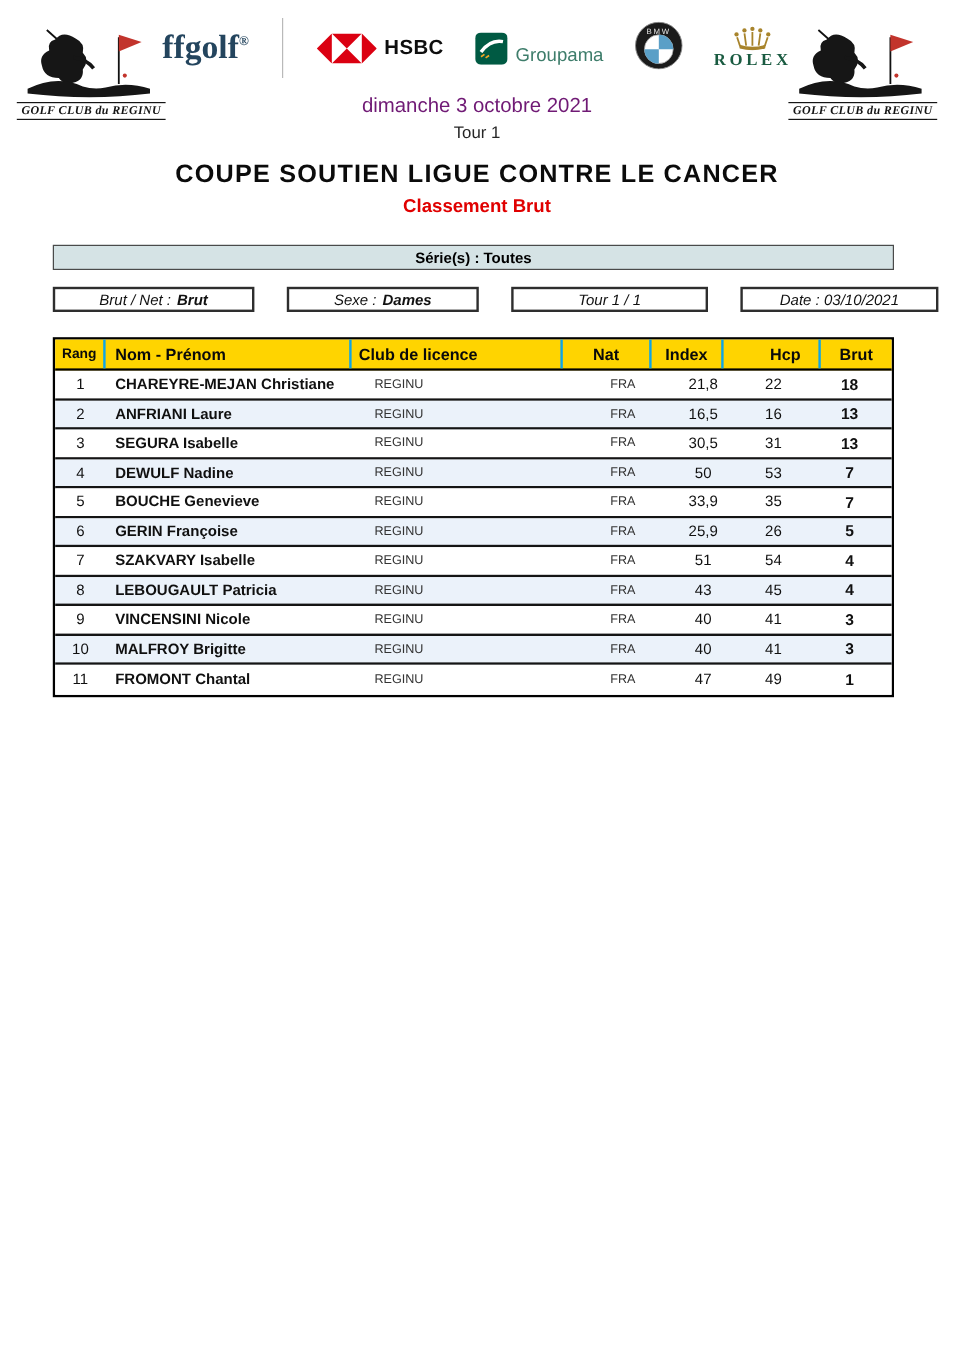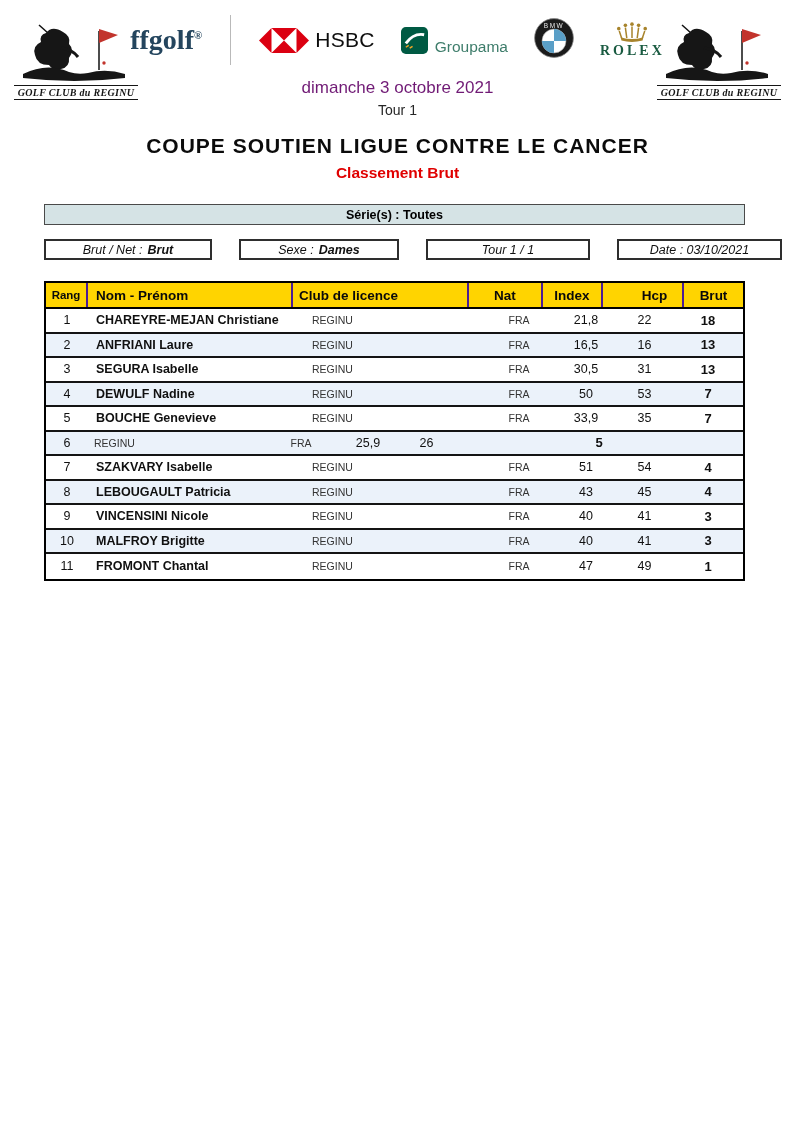--- a/index.html
+++ b/index.html
@@ -22,7 +22,7 @@
   .ffgolf sup{font-size:11px;}
   .vdivider{width:1px;height:50px;background:#b9b9b9;margin:0 2px;}
   .hsbc{display:flex;align-items:center;gap:6px;}
-  .hsbc-text{font-size:21px;font-weight:normal;color:#0e0e0e;letter-spacing:.3px;}
+  .hsbc-text{font-size:17px;font-weight:bold;color:#0e0e0e;letter-spacing:.3px;}
   .groupama{display:flex;align-items:center;gap:7px;}
   .groupama-text{font-size:15.5px;color:#3e7d6b;margin-top:14px;}
   .rolex{display:flex;flex-direction:column;align-items:center;gap:1px;}

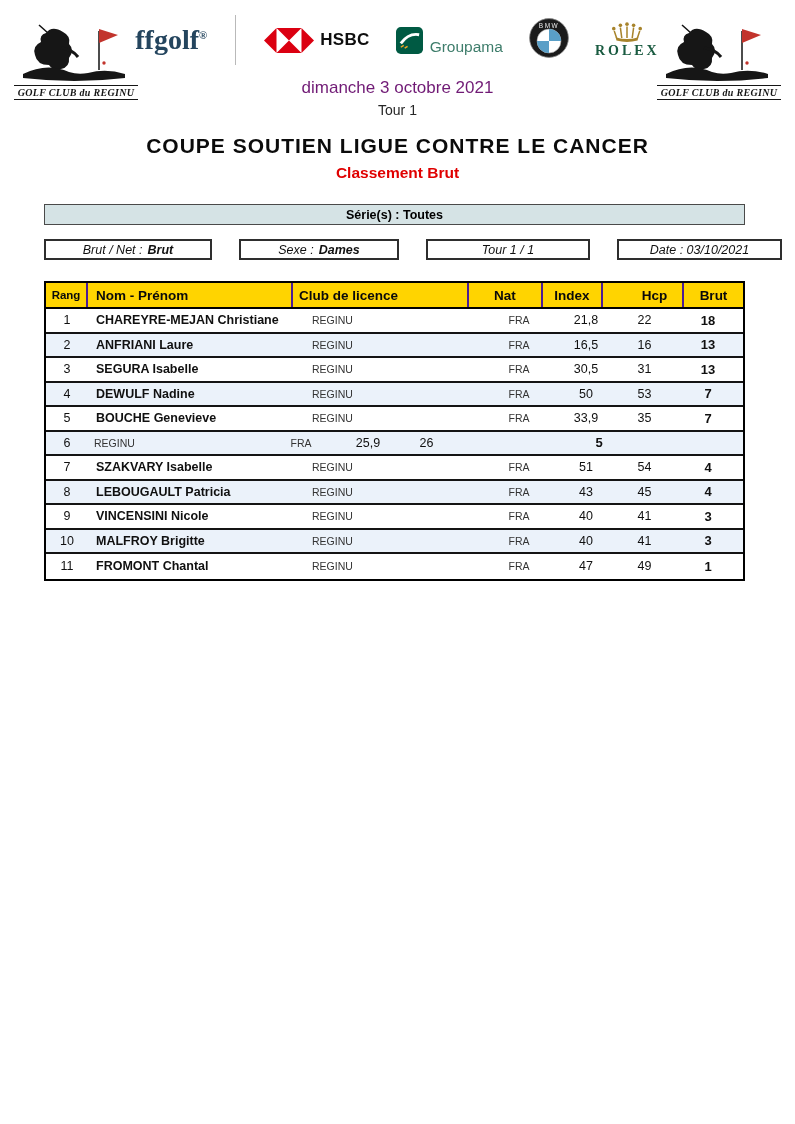--- a/index.html
+++ b/index.html
@@ -50,7 +50,7 @@
   .results{position:absolute;top:281px;left:44px;width:701px;border:2px solid #000;background:#fff;}
   .thead{display:flex;height:26px;background:#ffd400;border-bottom:2px solid #000;}
   .th{display:flex;align-items:center;justify-content:center;font-weight:bold;font-size:13.5px;
-        color:#0a0a0a;border-right:2px solid #4c1d95;}
+        color:#0a0a0a;border-right:2px solid #0ea5e9;}
   .th:last-child{border-right:0;}
   .th-rang{width:42px;font-size:11.5px;}
   .th-nom{width:205px;justify-content:flex-start;padding-left:8px;}

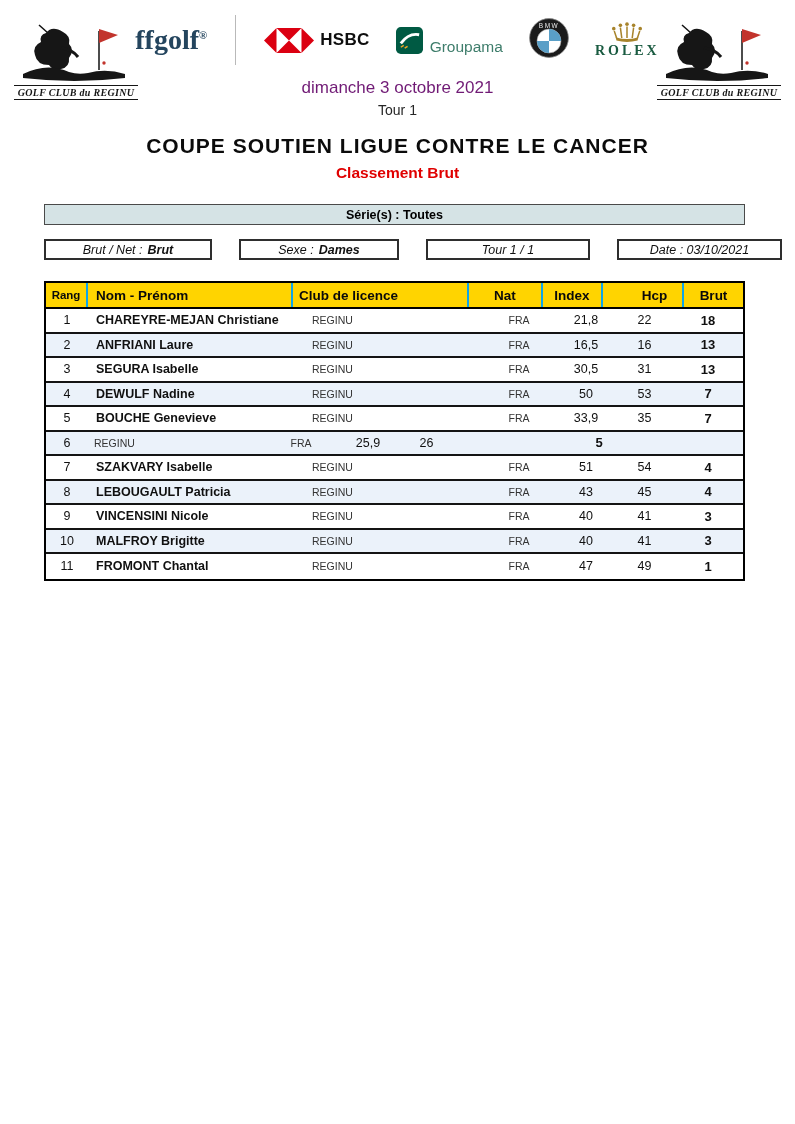--- a/index.html
+++ b/index.html
@@ -229,6 +229,7 @@
 
   <div class="trow alt">
     <div class="td td-rang">6</div>
+    <div class="td td-nom">GERIN Françoise</div>
     <div class="td td-club">REGINU</div>
     <div class="td td-nat">FRA</div>
     <div class="td td-index">25,9</div>

